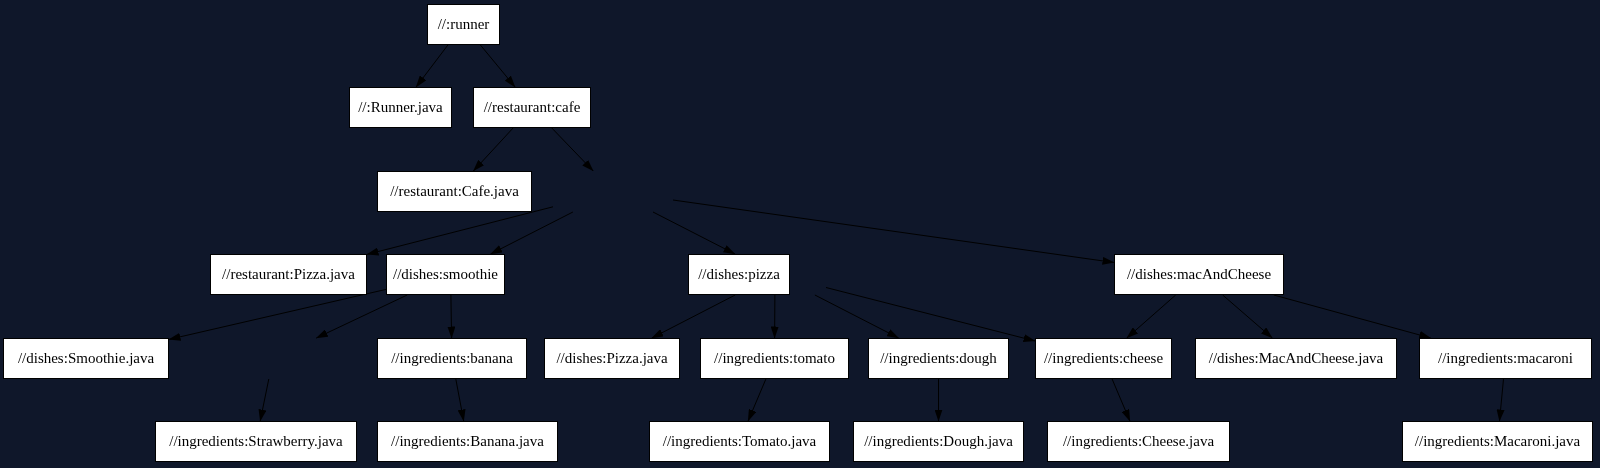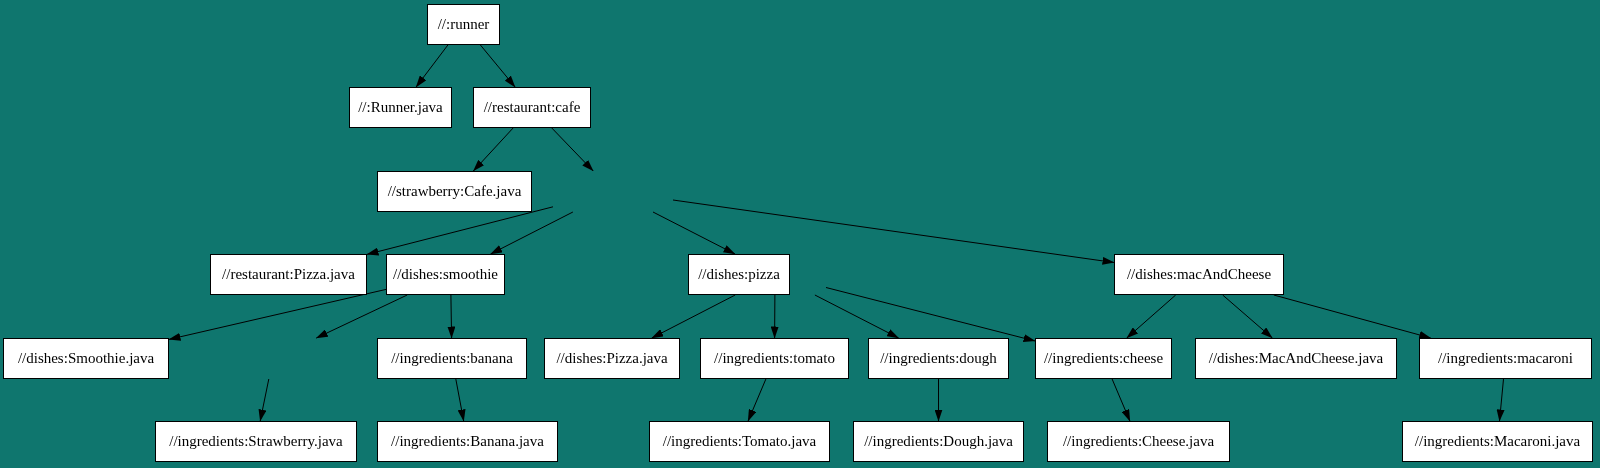--- a/index.html
+++ b/index.html
@@ -7,7 +7,7 @@
     position: relative;
     width: 1600px;
     height: 468px;
-    background: #0f766e;
+    background: #0f172a;
     font-family: "Liberation Serif", serif;
     overflow: hidden;
   }

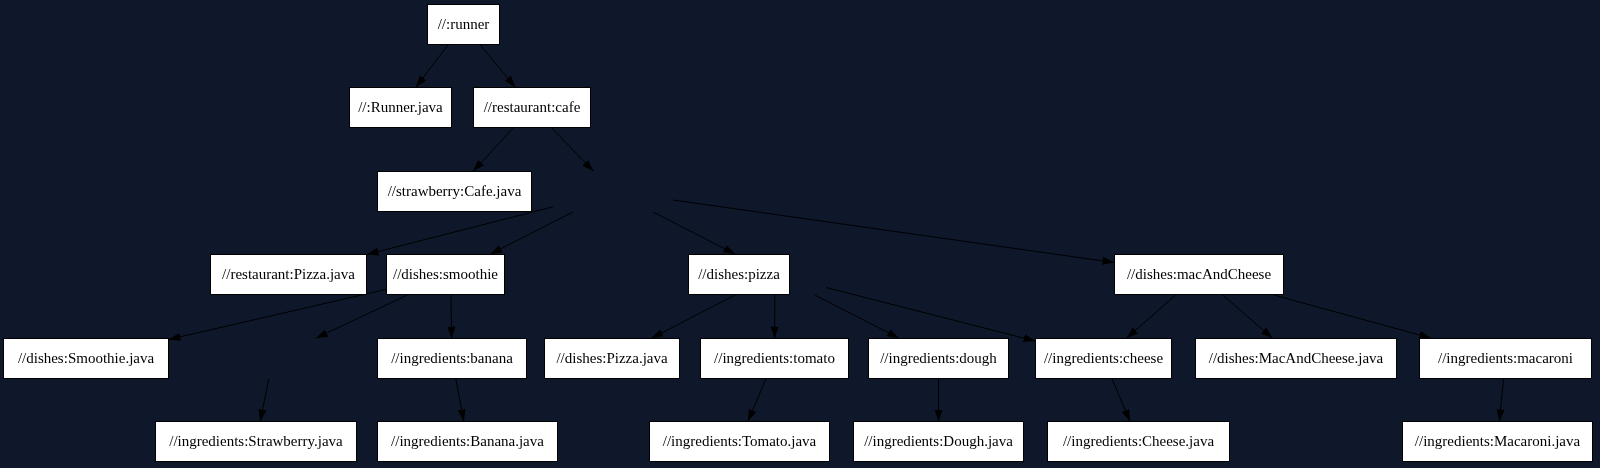--- a/index.html
+++ b/index.html
@@ -74,7 +74,7 @@
   <div class="node" style="left:349px;top:87px;width:103px">//:Runner.java</div>
   <div class="node" style="left:473px;top:87px;width:118px">//restaurant:cafe</div>
 
-  <div class="node" style="left:377px;top:171px;width:155px">//strawberry:Cafe.java</div>
+  <div class="node" style="left:377px;top:171px;width:155px">//restaurant:Cafe.java</div>
 
   <div class="node" style="left:210px;top:254px;width:157px">//restaurant:Pizza.java</div>
   <div class="node" style="left:386px;top:254px;width:119px">//dishes:smoothie</div>

